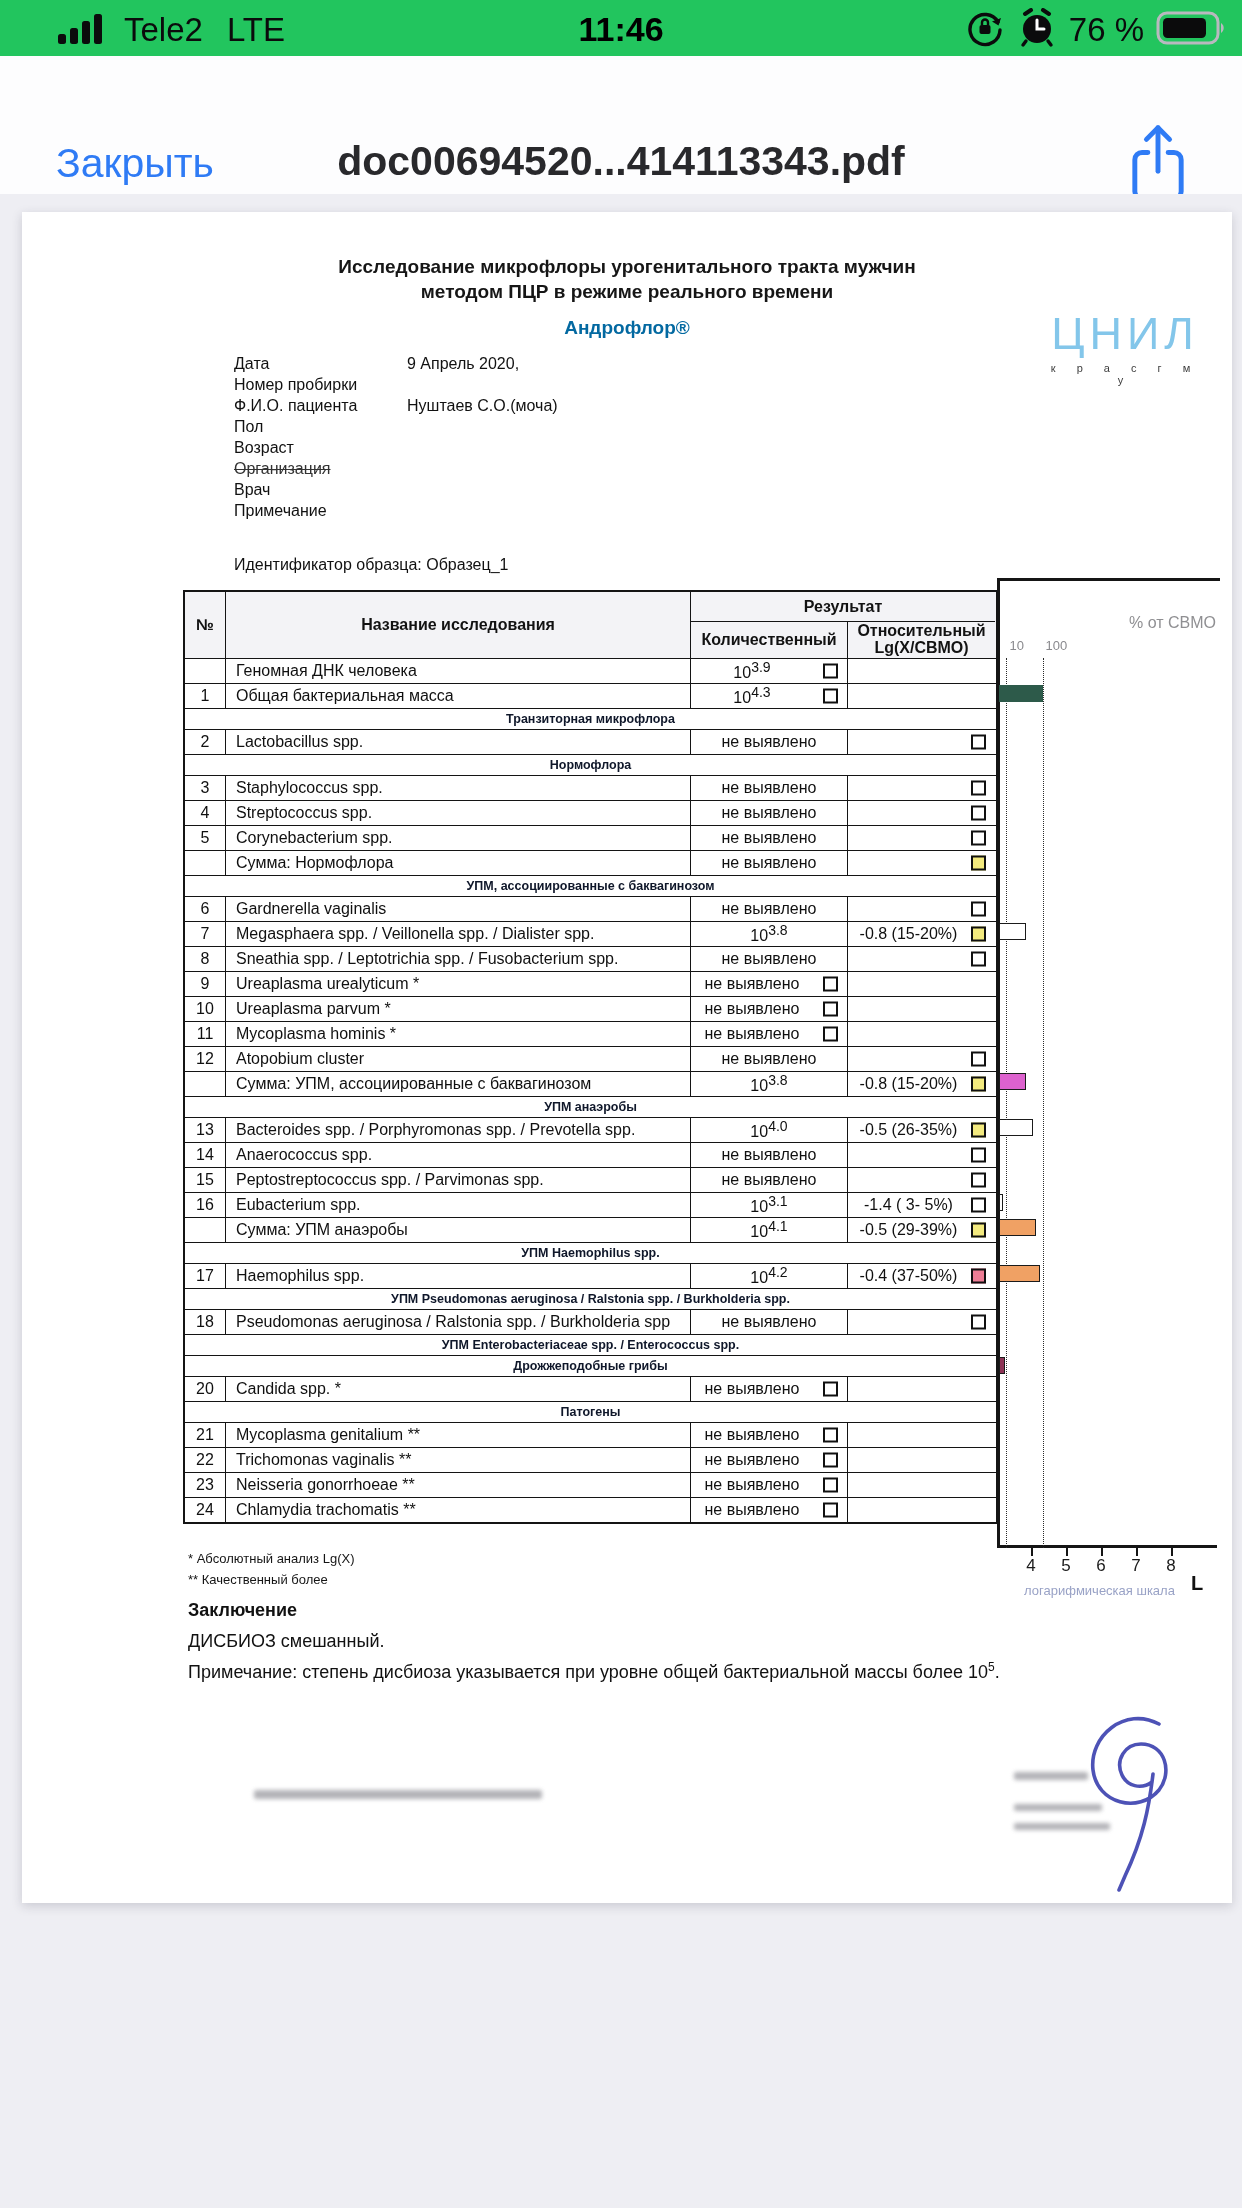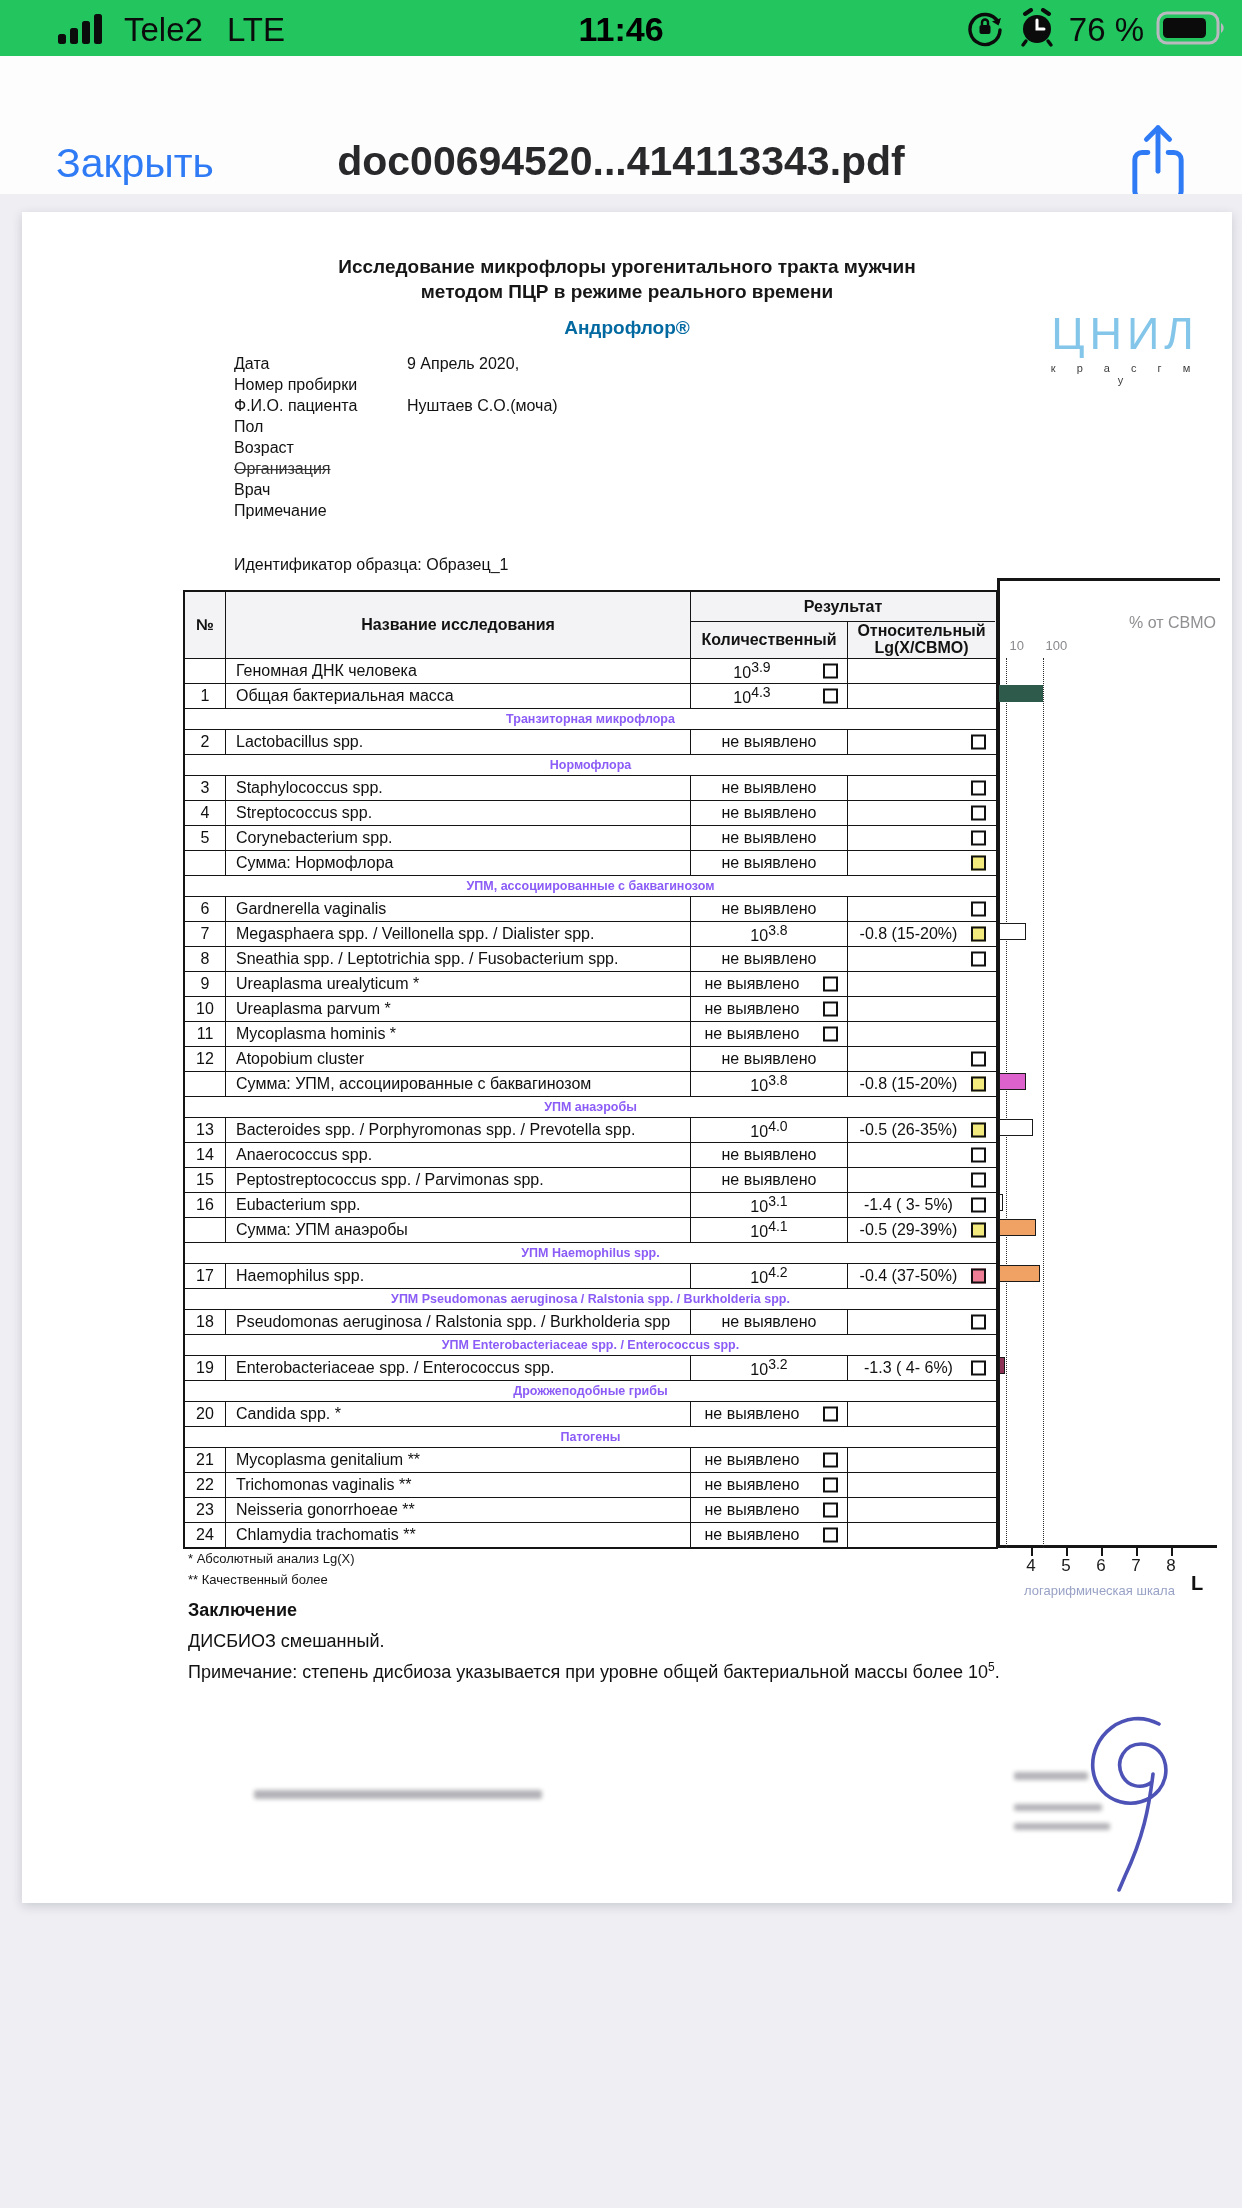--- a/index.html
+++ b/index.html
@@ -45,7 +45,7 @@
   .h-rel{grid-row:2;grid-column:4;line-height:1.05;}
   .t-row{display:grid;grid-template-columns:41px 465px 157px 147px;height:25px;border-top:1.8px solid #141414;}
   .t-sec{height:21px;border-top:1.8px solid #141414;display:flex;align-items:center;justify-content:center;
-         font-size:12.5px;font-weight:600;color:#8b5cf6;}
+         font-size:12.5px;font-weight:600;color:#0f172a;}
   .c{position:relative;display:flex;align-items:center;font-size:16px;color:#101010;overflow:hidden;white-space:nowrap;}
   .c-num{justify-content:center;border-right:1.6px solid #141414;}
   .c-name{padding-left:10px;border-right:1.6px solid #141414;}

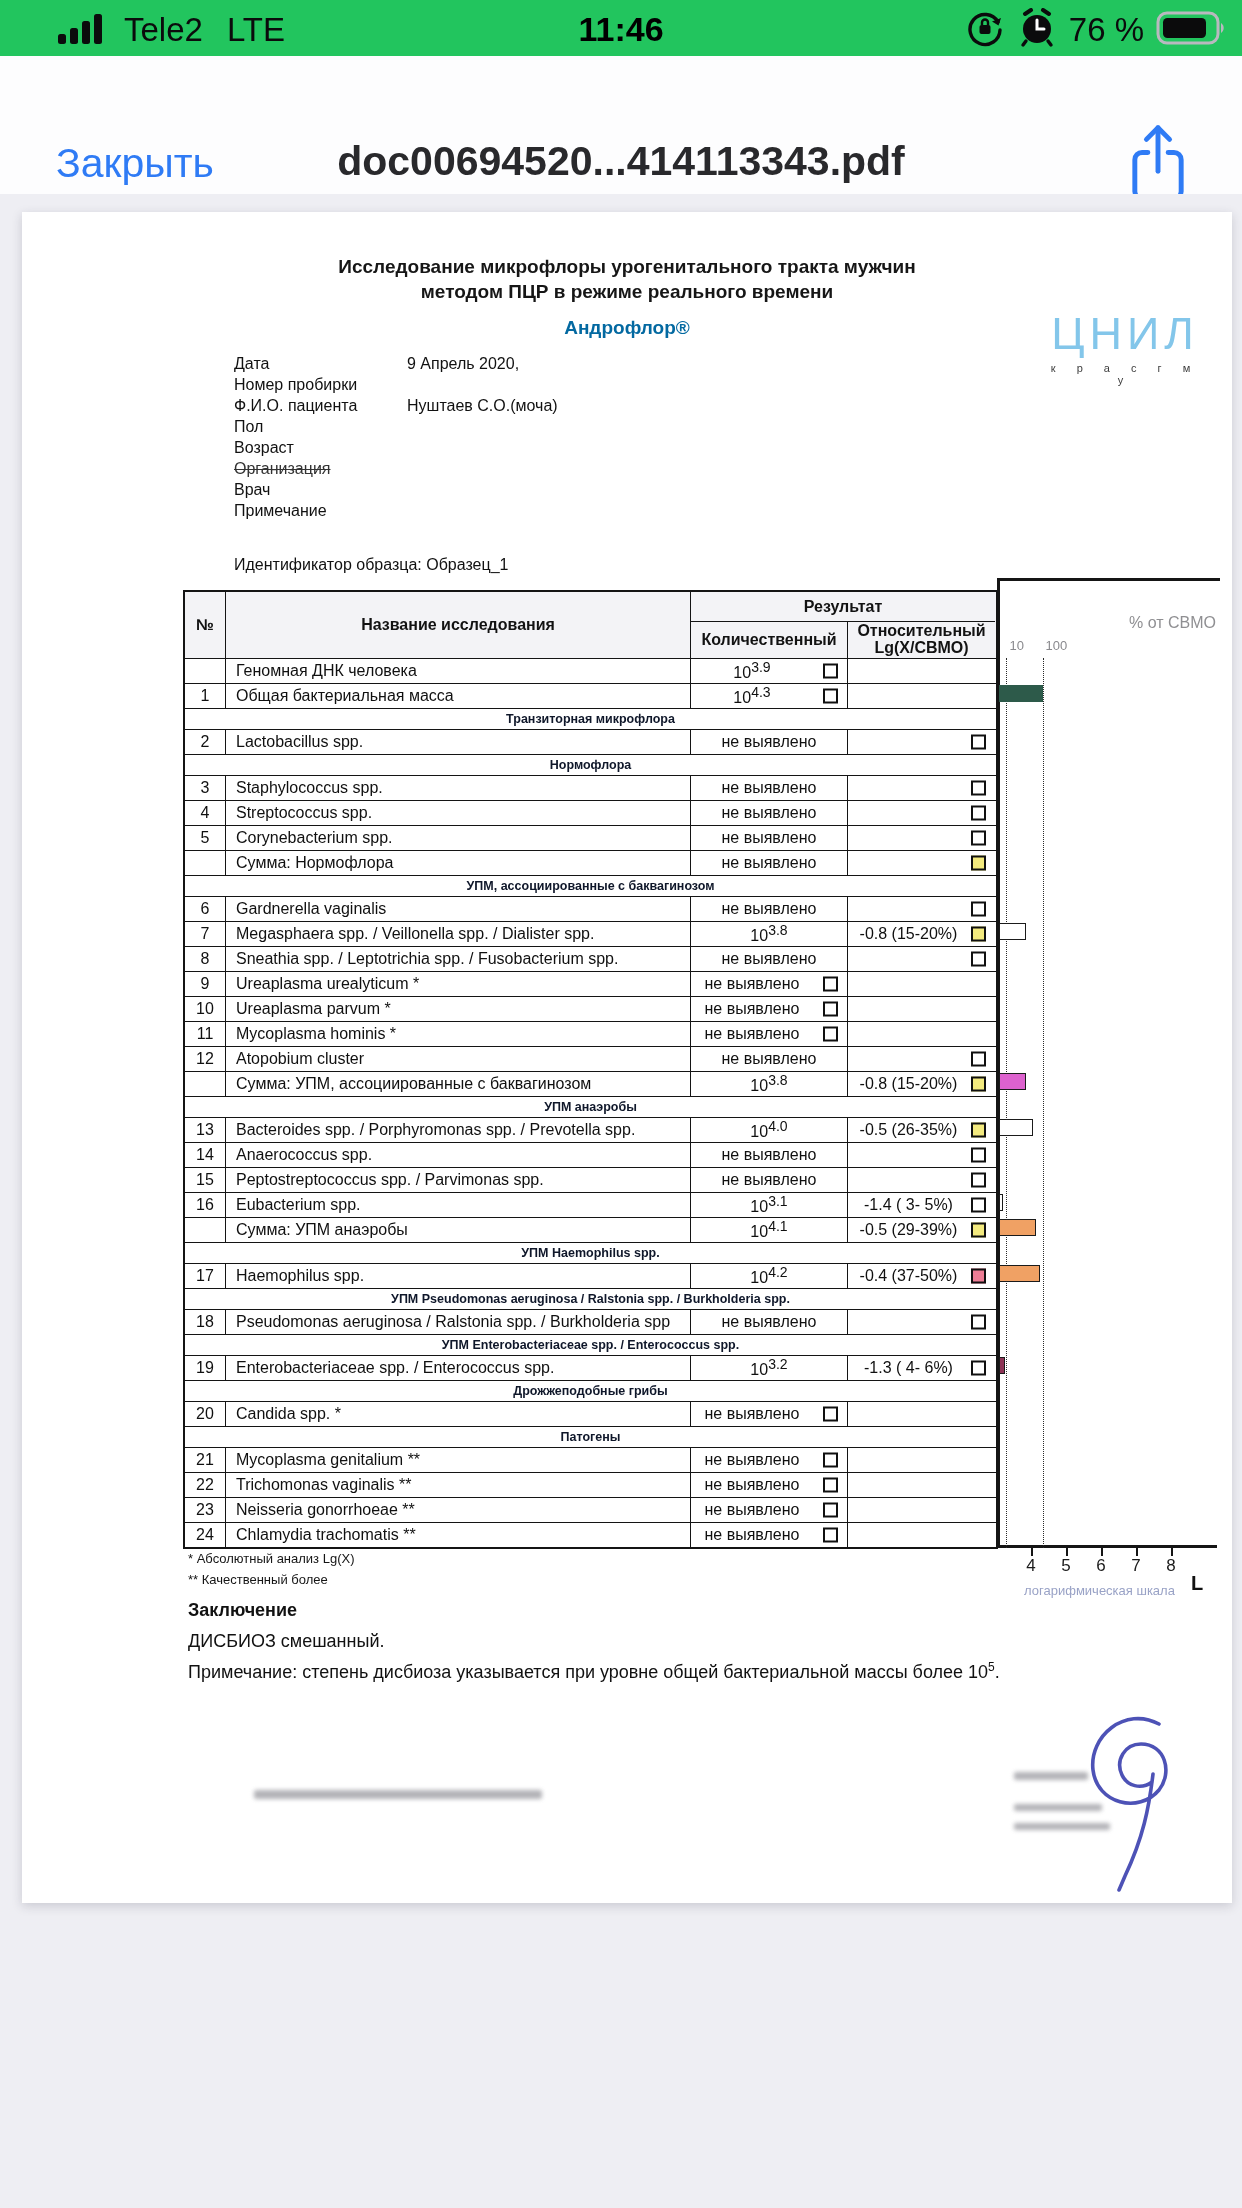--- a/index.html
+++ b/index.html
@@ -460,17 +460,6 @@
             <div class="t-sec">
               <span>УПМ Enterobacteriaceae spp. / Enterococcus spp.</span>
             </div>
-            <div class="t-row">
-              <div class="c c-num">19</div>
-              <div class="c c-name">Enterobacteriaceae spp. / Enterococcus spp.</div>
-              <div class="c c-qty">
-                <span class="qv">10<sup>3.2</sup></span>
-              </div>
-              <div class="c c-rel has-cb">
-                <span>-1.3 ( 4- 6%)</span>
-                <span class="cb" style="background:#ffffff"></span>
-              </div>
-            </div>
             <div class="t-sec">
               <span>Дрожжеподобные грибы</span>
             </div>

